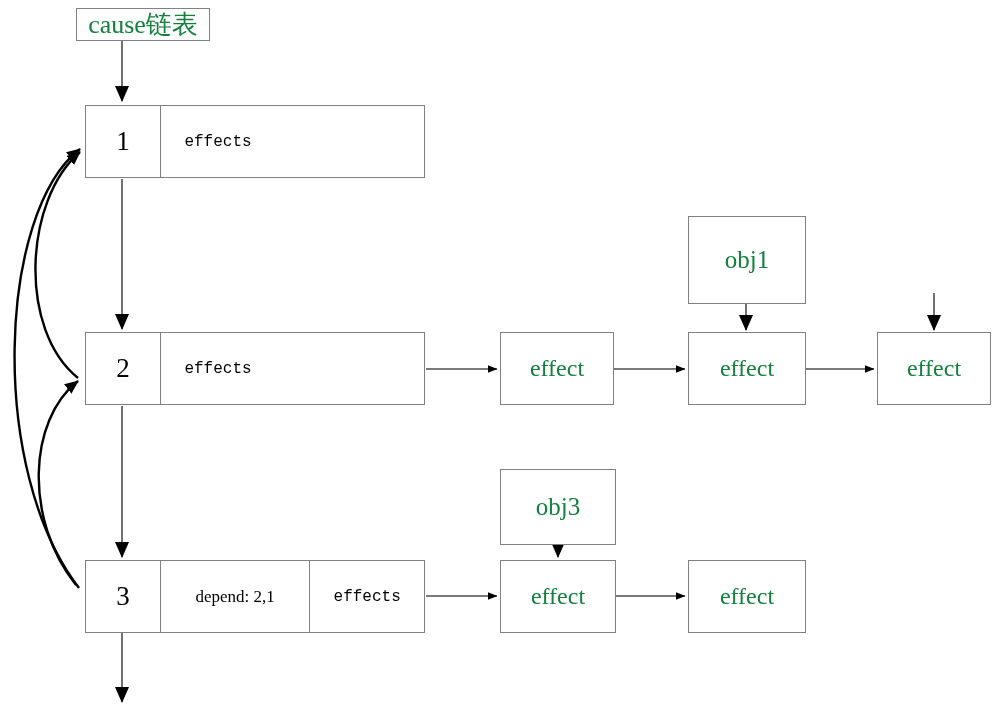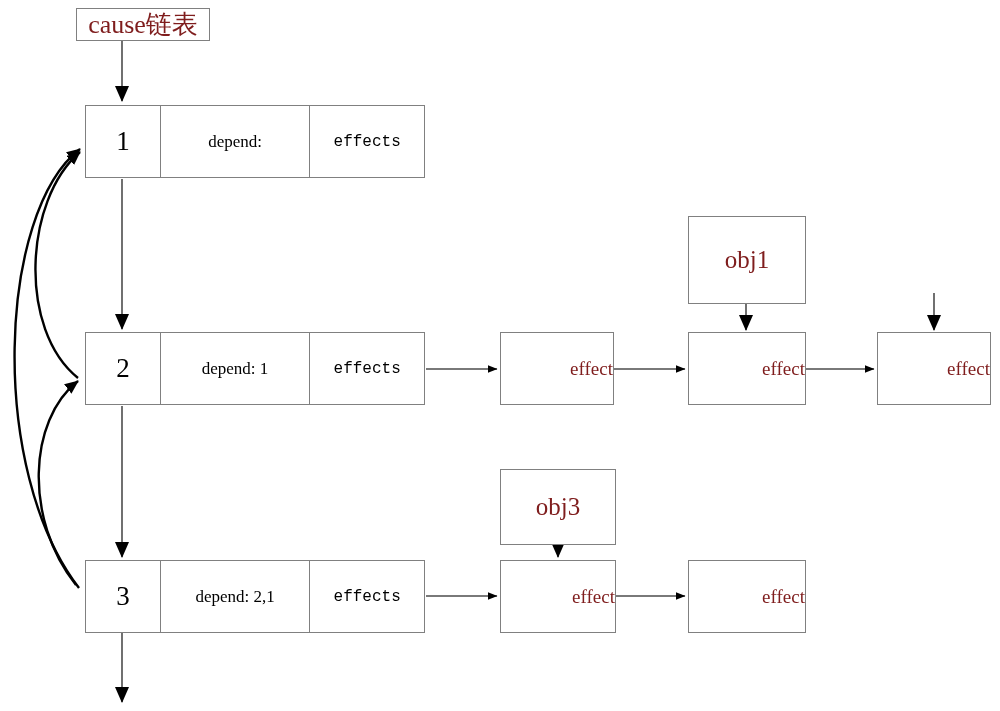--- a/index.html
+++ b/index.html
@@ -30,7 +30,7 @@
     display: flex;
     align-items: center;
     justify-content: center;
-    color: #7f1d1d;
+    color: #15803d;
     z-index: 5;
   }
   .rowbox {

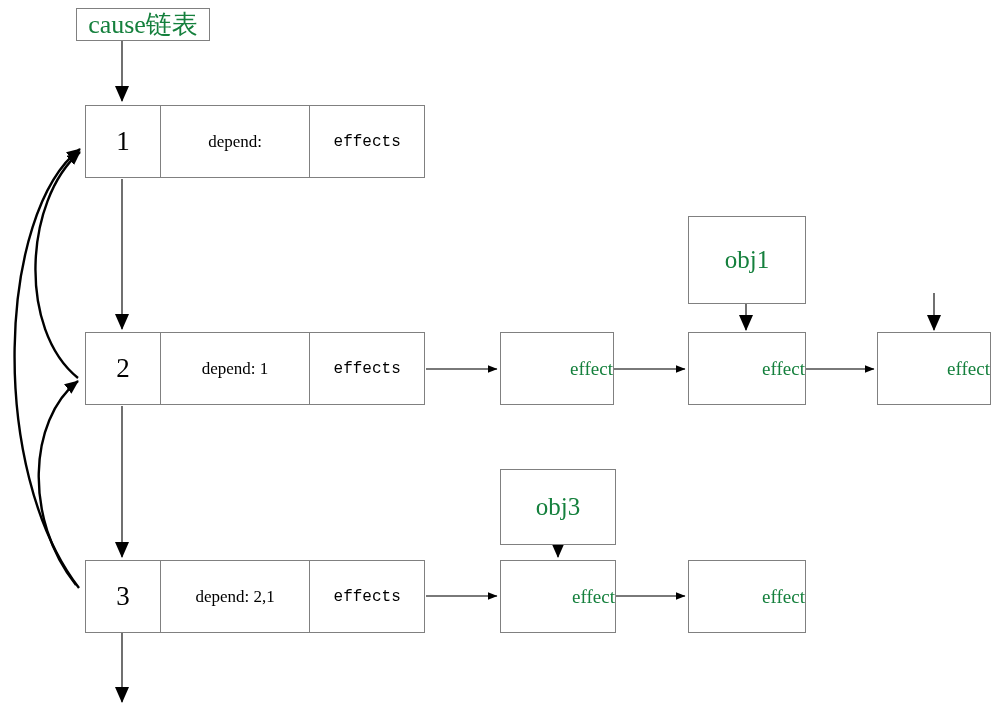--- a/index.html
+++ b/index.html
@@ -125,7 +125,6 @@
 
   <div class="rowbox" style="left:85px; top:105px; width:340px; height:73px;">
     <div class="cell cell-id">1</div>
-    <div class="cell cell-depend">depend:</div>
     <div class="cell cell-effects">effects</div>
   </div>
 

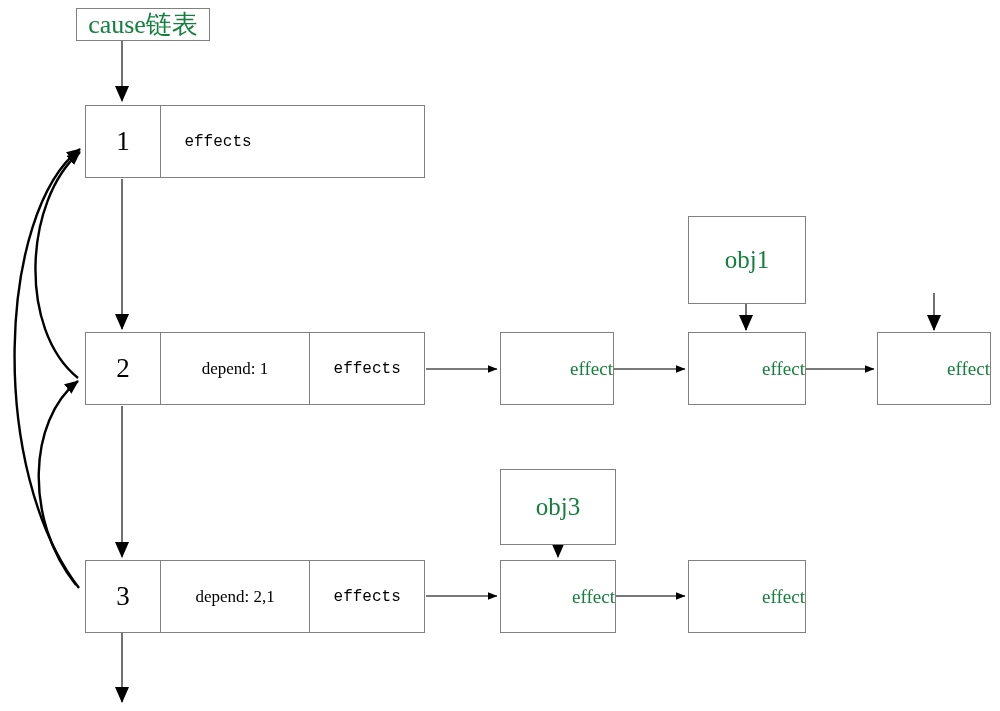--- a/index.html
+++ b/index.html
@@ -130,7 +130,6 @@
 
   <div class="rowbox" style="left:85px; top:332px; width:340px; height:73px;">
     <div class="cell cell-id">2</div>
-    <div class="cell cell-depend">depend: 1</div>
     <div class="cell cell-effects">effects</div>
   </div>
 

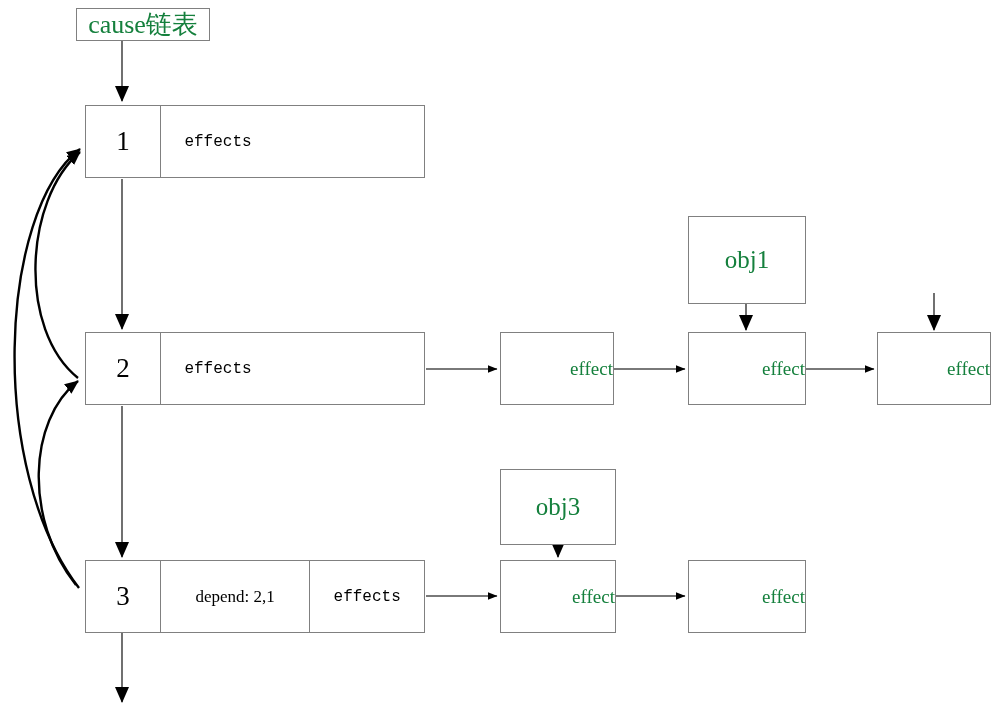--- a/index.html
+++ b/index.html
@@ -69,8 +69,7 @@
     letter-spacing: 0px;
   }
   .effect-box {
-    font-size: 19px;
-    justify-content: flex-end;
+    font-size: 24px;
   }
   .obj-box {
     font-size: 25px;

